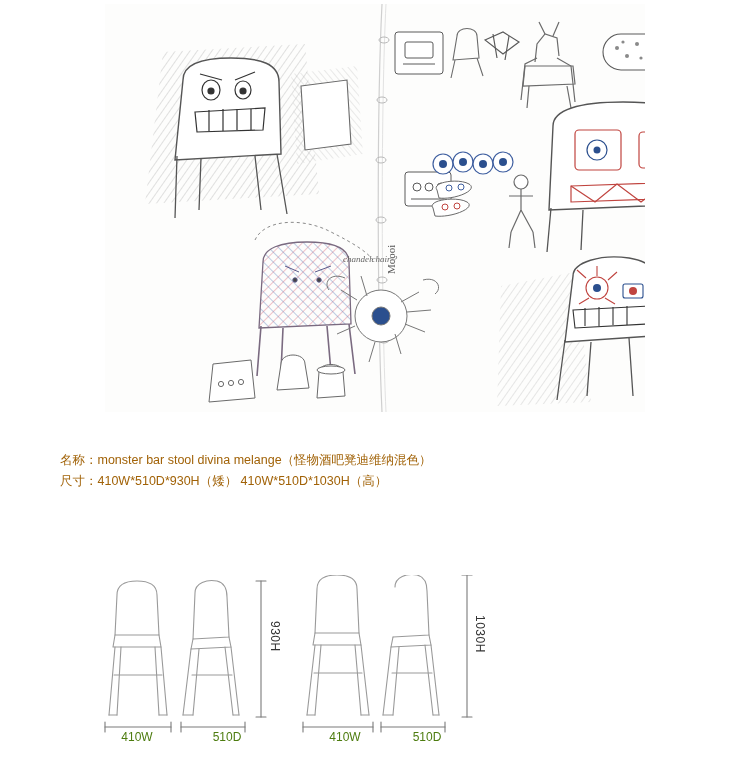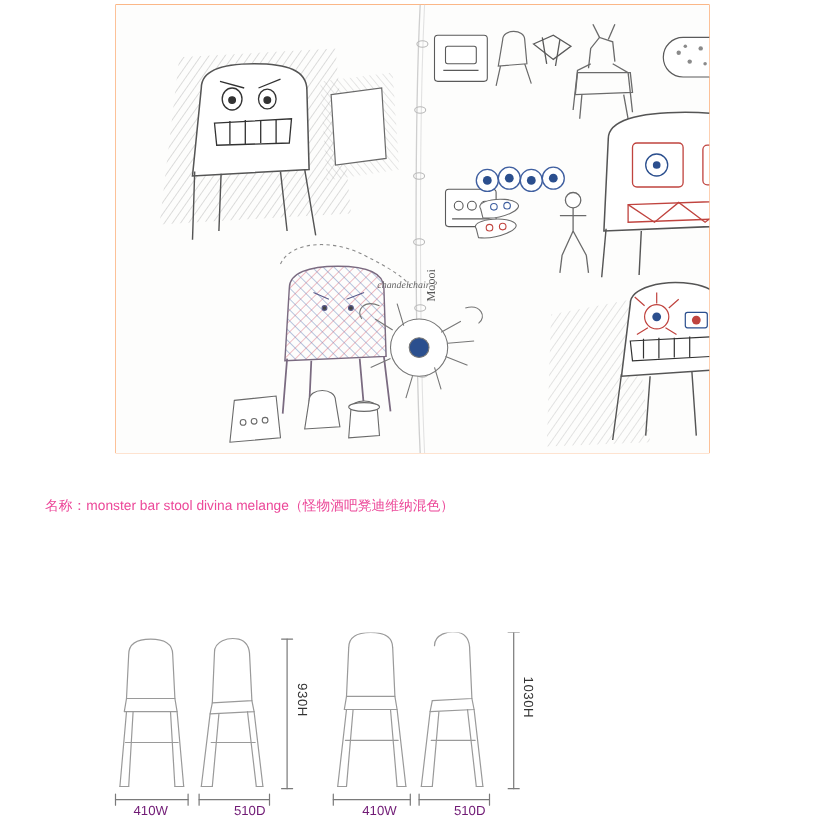--- a/index.html
+++ b/index.html
@@ -31,12 +31,12 @@
   
   .spec-block {
     position: absolute;
-    left: 41px;
+    left: 60px;
     top: 450px;
     width: 660px;
     font-size: 12.5px;
     line-height: 20.5px;
-    color: #ec4899;
+    color: #a16207;
   }
   .spec-line {
     white-space: nowrap;

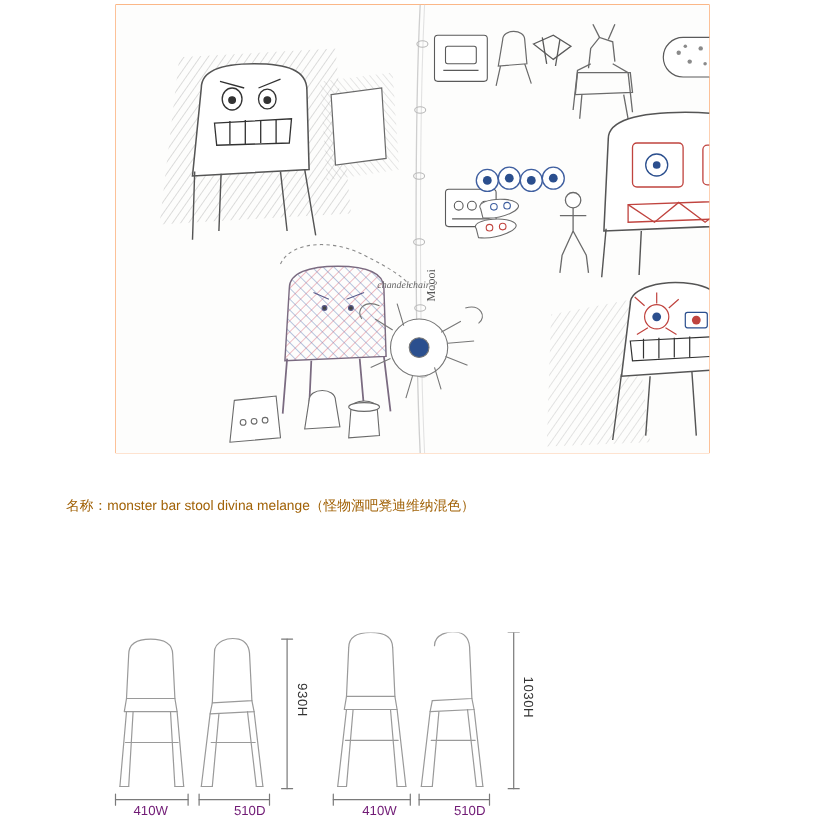--- a/index.html
+++ b/index.html
@@ -278,6 +278,7 @@
 
 <div class="spec-block">
   <div class="spec-line">名称：monster bar stool divina melange（怪物酒吧凳迪维纳混色）</div>
+  <div class="spec-line">尺寸：410W*510D*930H（矮） 410W*510D*1030H（高）</div>
 </div>
 
 <div class="dims">

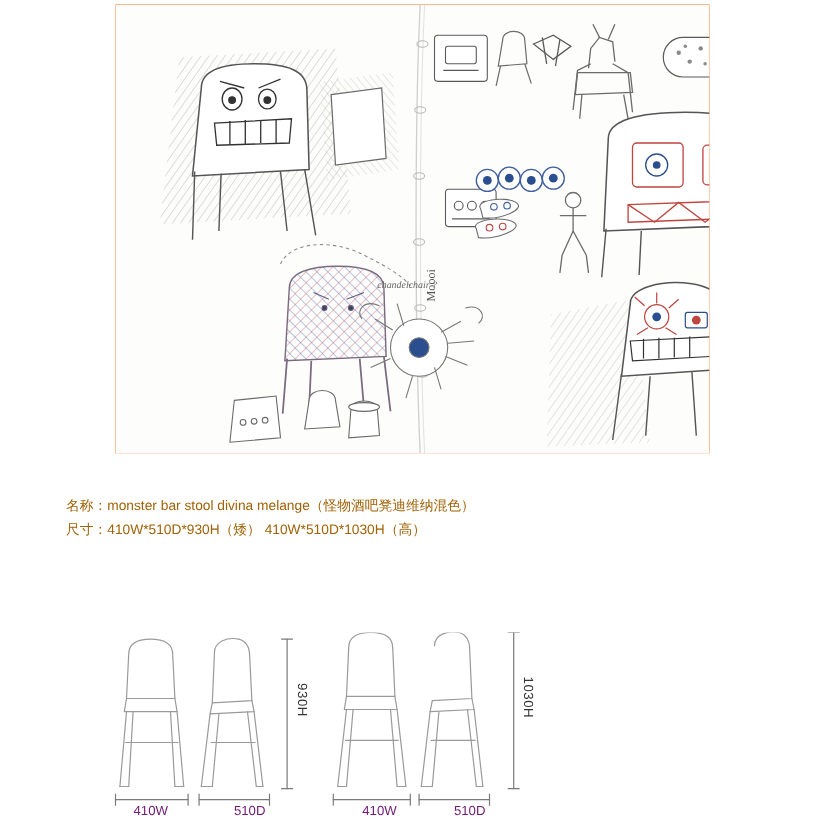--- a/index.html
+++ b/index.html
@@ -62,7 +62,7 @@
   .dim-label {
     position: absolute;
     font-size: 12px;
-    color: #701a75;
+    color: #4d7c0f;
     text-align: center;
     width: 70px;
   }

